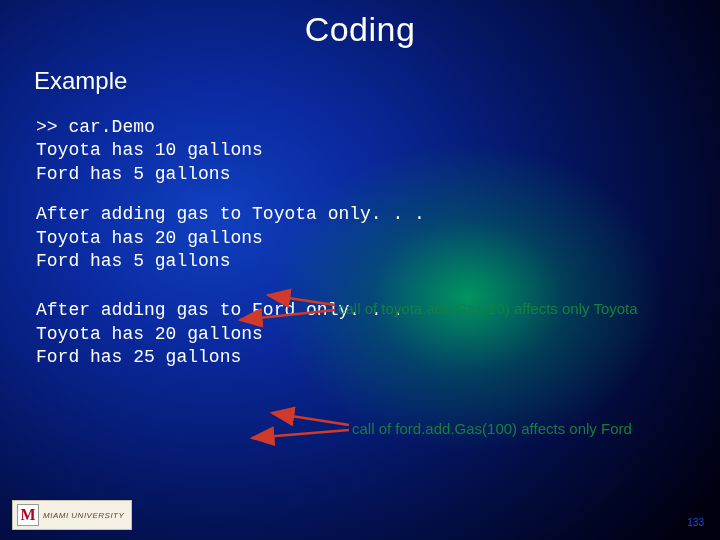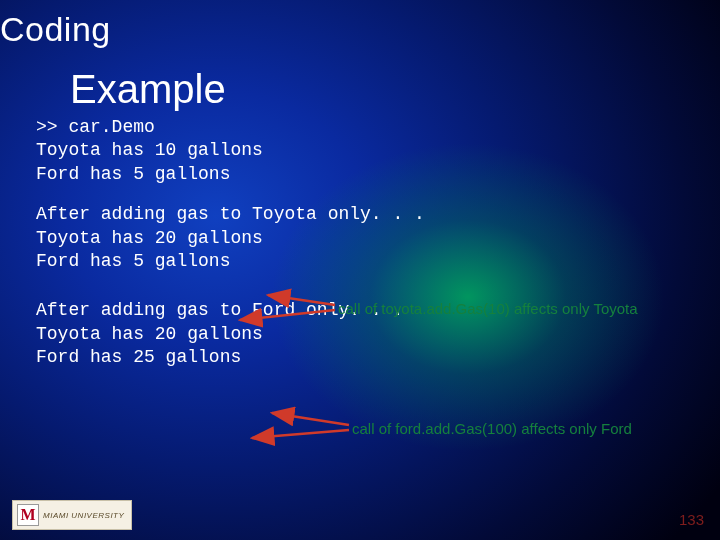--- a/index.html
+++ b/index.html
@@ -14,7 +14,7 @@
   }
   .title {
     width: 100%;
-    text-align: left;
+    text-align: center;
     font-size: 34px;
     font-weight: 400;
     padding-top: 10px;

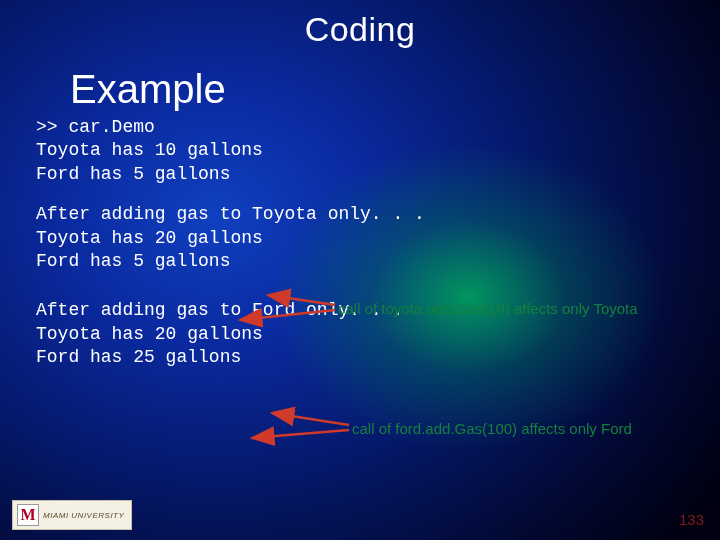--- a/index.html
+++ b/index.html
@@ -21,10 +21,9 @@
     letter-spacing: 0.5px;
   }
   .subtitle {
-    font-size: 40px;
+    font-size: 24px;
     font-weight: 400;
     padding: 18px 4px 0 34px;
-    margin-left: 36px;
   }
   .code {
     font-family: "Courier New", Courier, monospace;

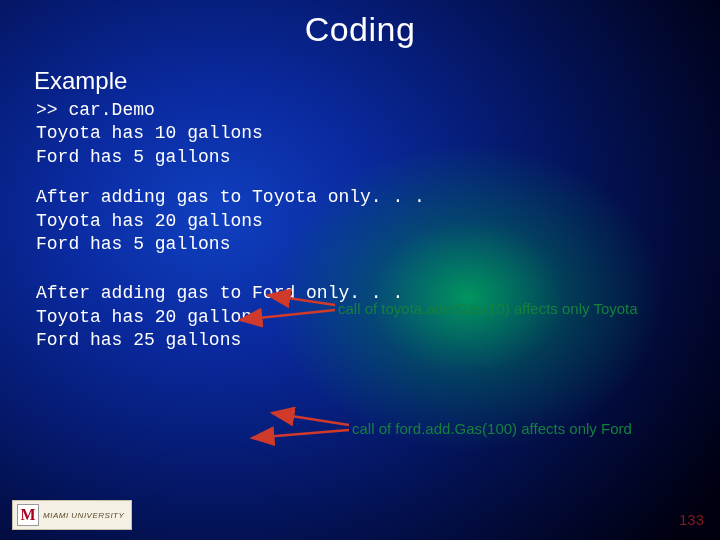--- a/index.html
+++ b/index.html
@@ -32,7 +32,7 @@
     white-space: pre;
     padding-left: 36px;
   }
-  .block1 { margin-top: 4px; }
+  .block1 { margin-top: 21px; }
   .block2 { margin-top: 17px; }
   .block3 { margin-top: 26px; }
   .annot {

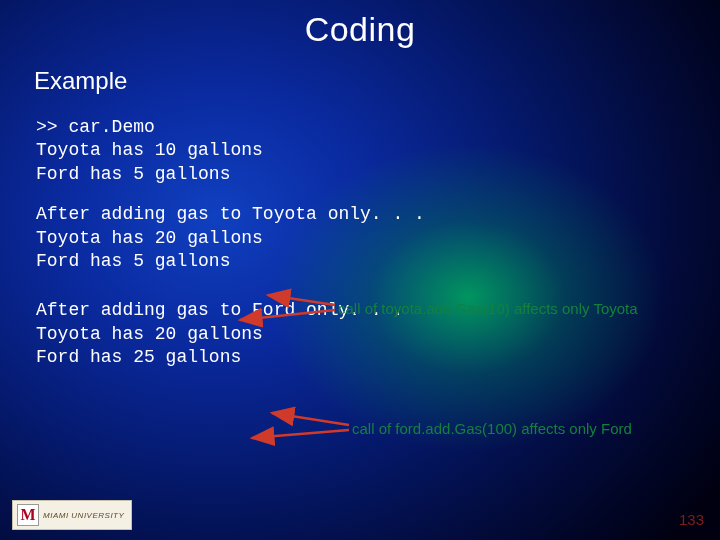--- a/index.html
+++ b/index.html
@@ -78,8 +78,8 @@
     position: absolute;
     right: 16px;
     bottom: 12px;
-    font-size: 15px;
-    color: #7f1d1d;
+    font-size: 10px;
+    color: #1d4ed8;
   }
 </style>
 </head>

